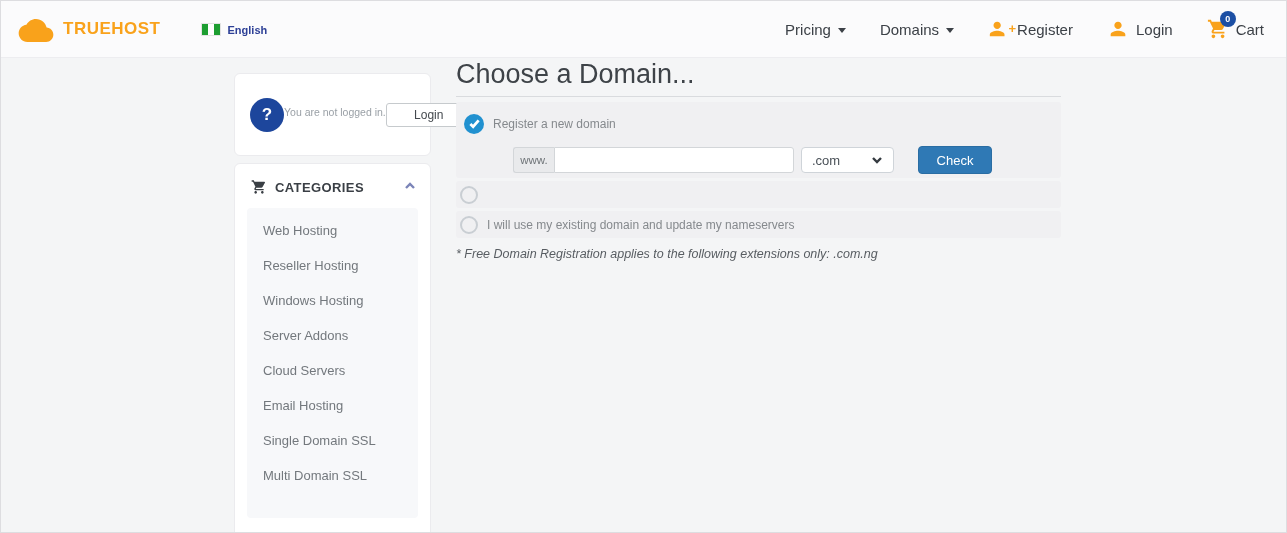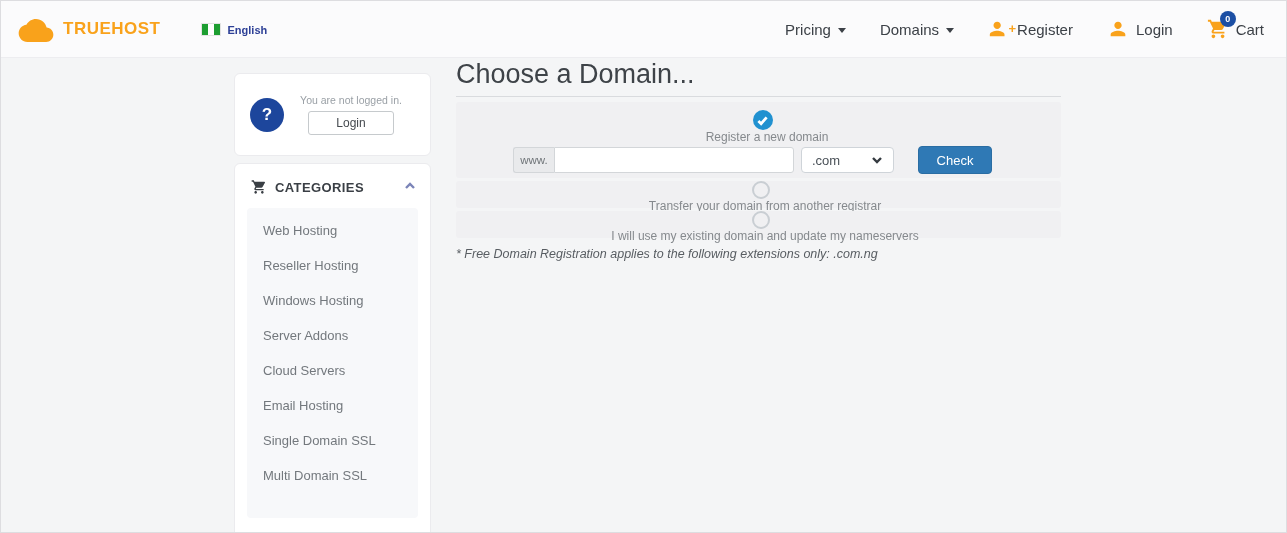--- a/index.html
+++ b/index.html
@@ -47,7 +47,7 @@
     width:34px; height:34px; border-radius:50%; background:#1d469c; color:#fff;
     font-size:17px; font-weight:800; display:flex; align-items:center; justify-content:center; flex:0 0 auto;
   }
-  .login-col { flex:1; display:flex; flex-direction:column; align-items:center; }
+  .login-col { flex:1; display:flex; flex-direction:row; align-items:center; }
   .login-status { font-size:10.5px; color:#9aa0a6; margin-bottom:5px; white-space:nowrap; }
   .login-btn {
     width:86px; height:24px; background:#fff; border:1px solid #c6cacd; border-radius:3px;

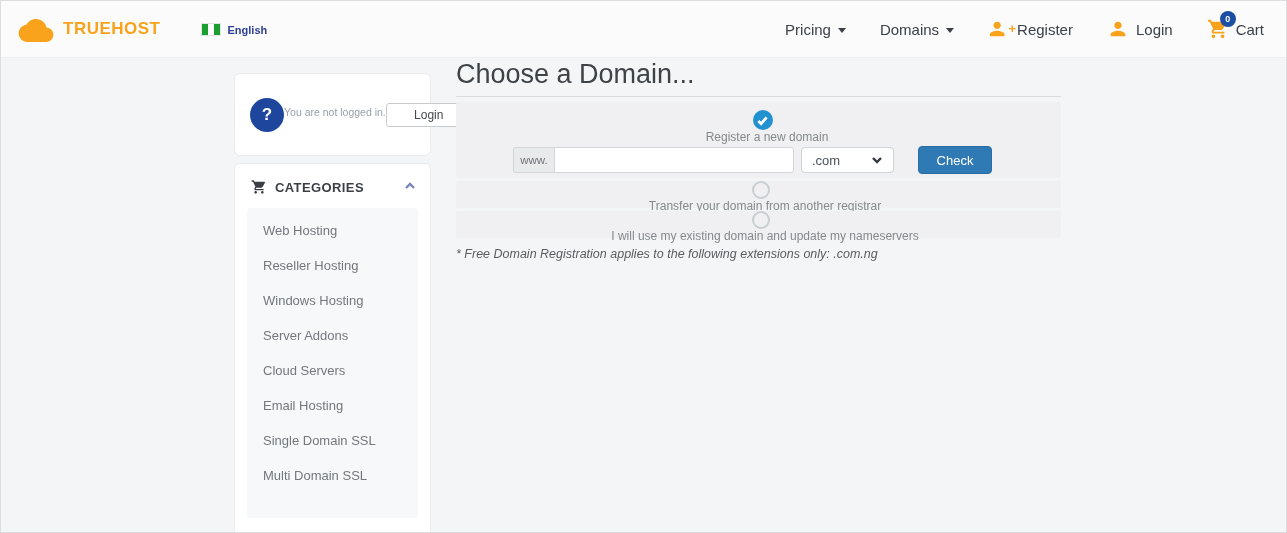--- a/index.html
+++ b/index.html
@@ -71,7 +71,7 @@
   .row1 { top:101px; height:76px; padding:8px 0 0 4px; }
   .row2 { top:180px; height:27px; }
   .row3 { top:210px; height:27px; }
-  .radio-line { display:flex; align-items:center; height:27px; padding-left:4px;flex-direction:column; }
+  .radio-line { display:flex; align-items:center; height:27px; padding-left:4px; }
   .radio-checked {
     width:20px; height:20px; border-radius:50%; background:#2191d0; flex:0 0 auto;
     display:flex; align-items:center; justify-content:center; cursor:pointer;

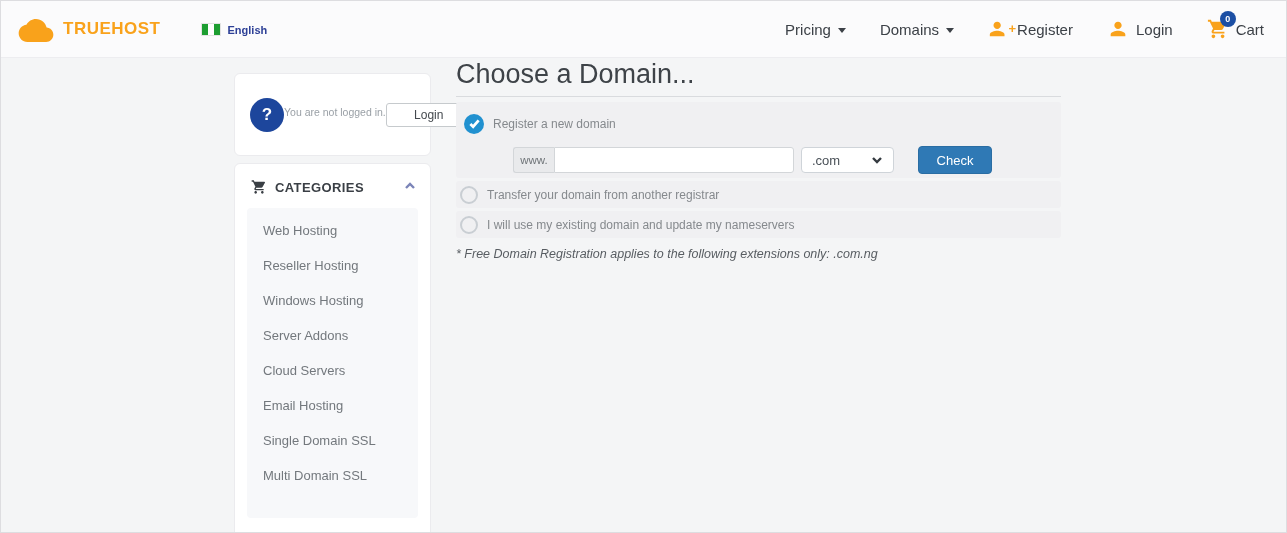--- a/index.html
+++ b/index.html
@@ -248,7 +248,6 @@
 <div class="opt-row row2">
   <div class="radio-line">
     <span class="radio-empty"></span>
-    <span class="radio-label">Transfer your domain from another registrar</span>
   </div>
 </div>
 

